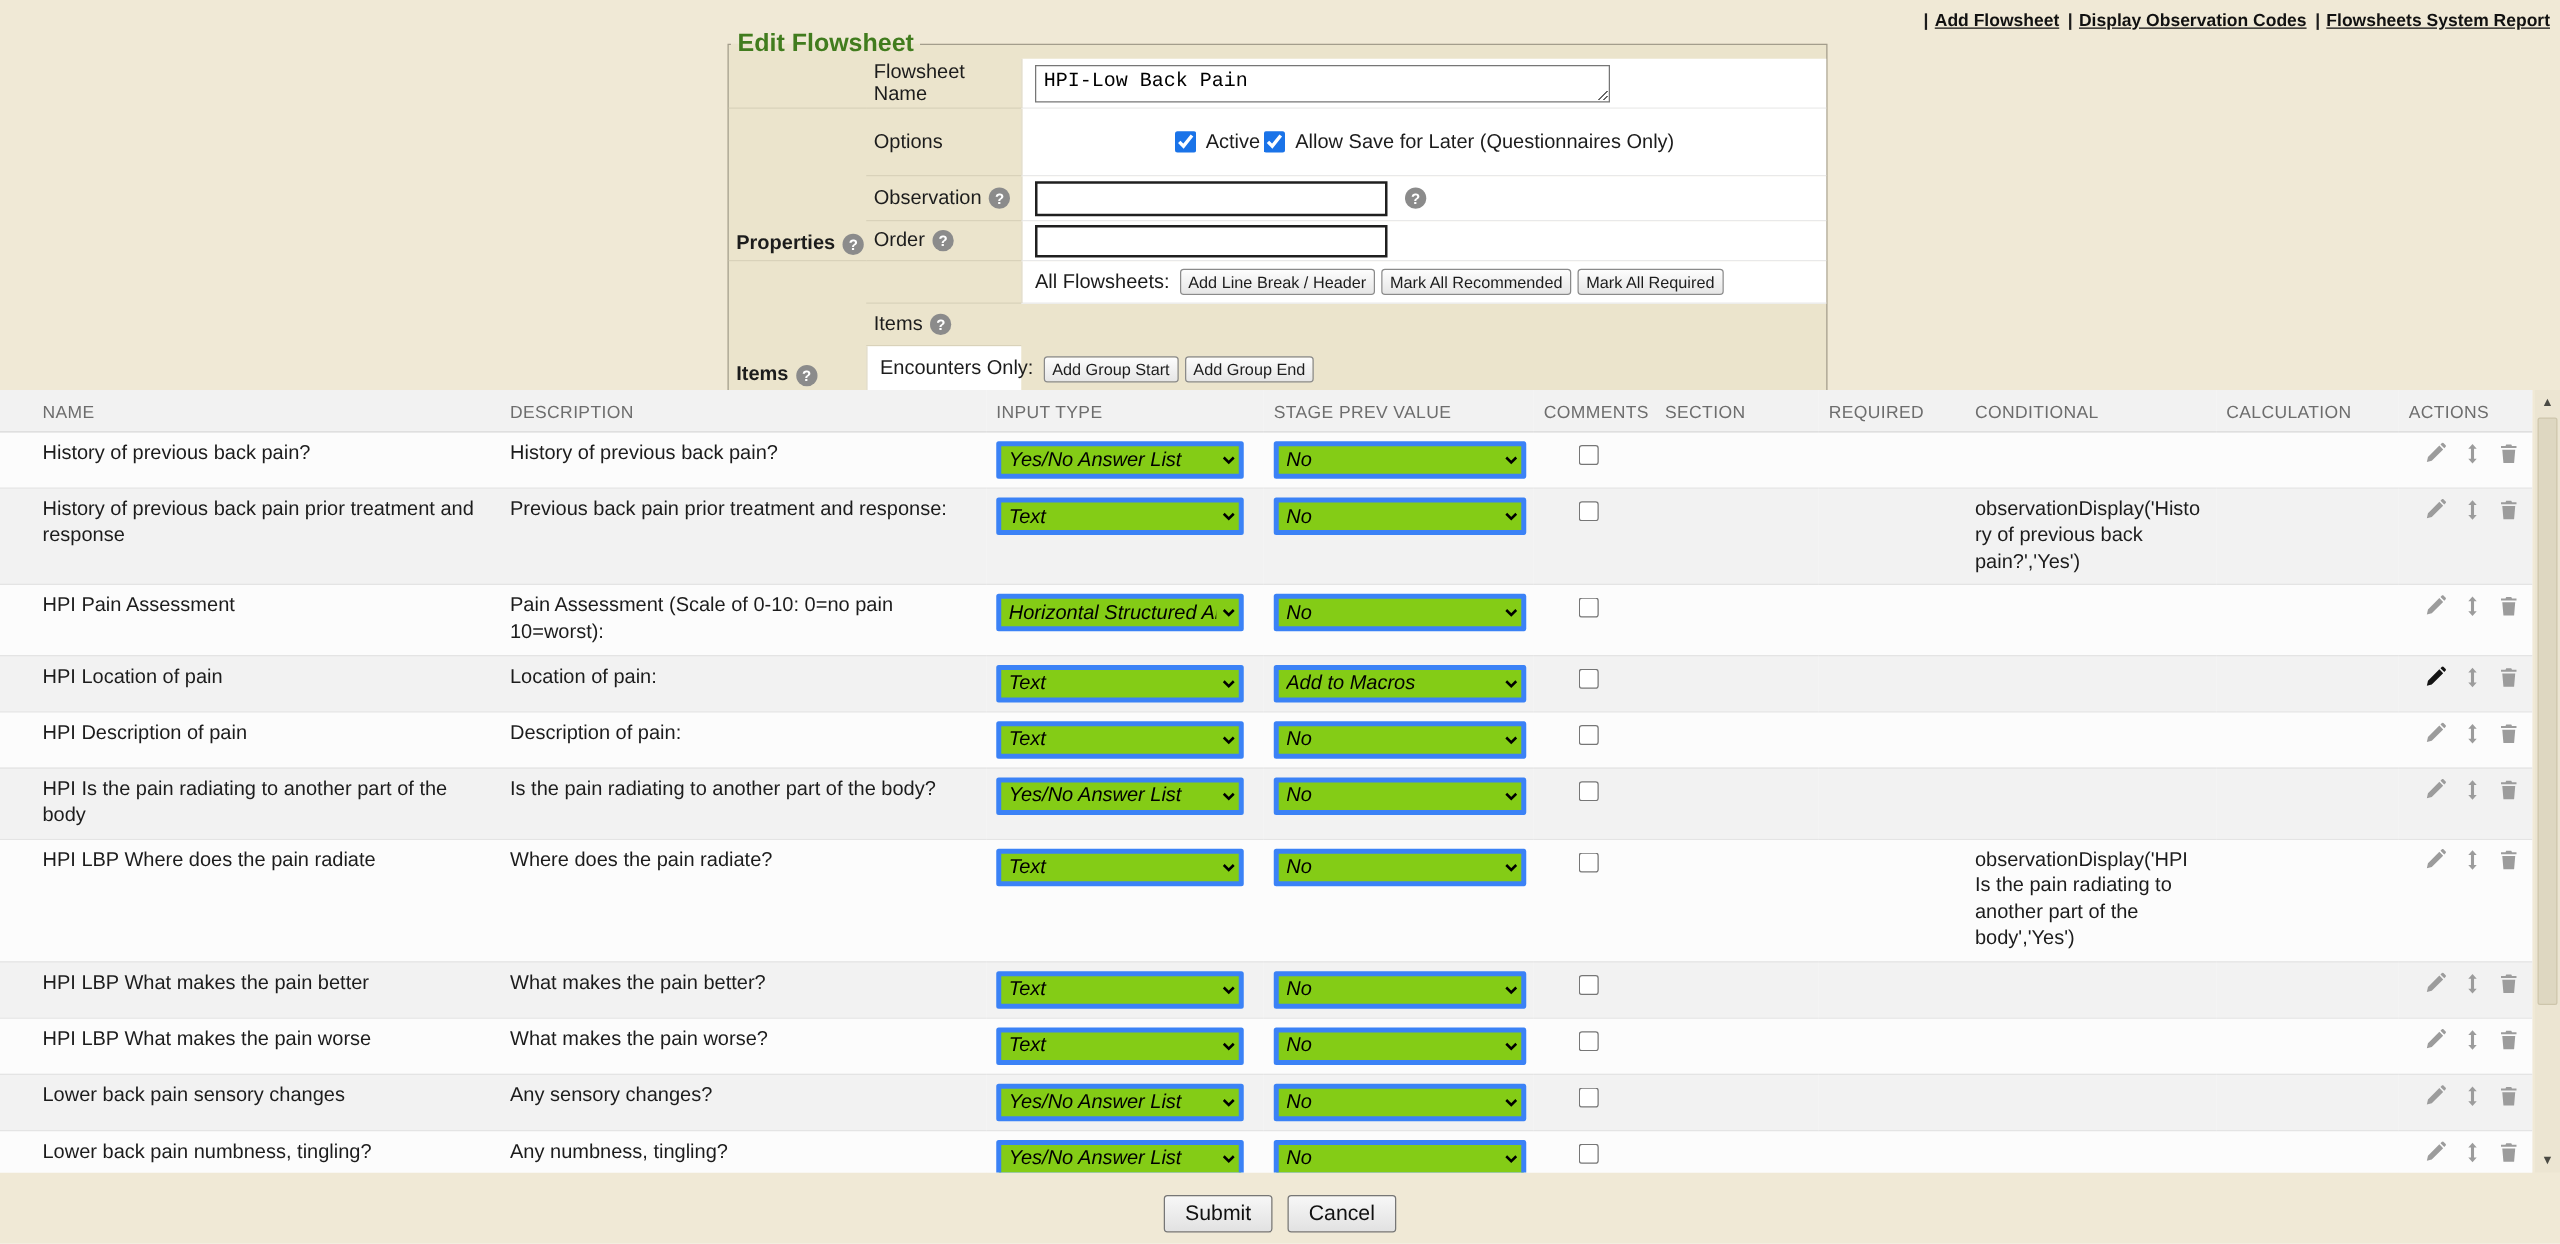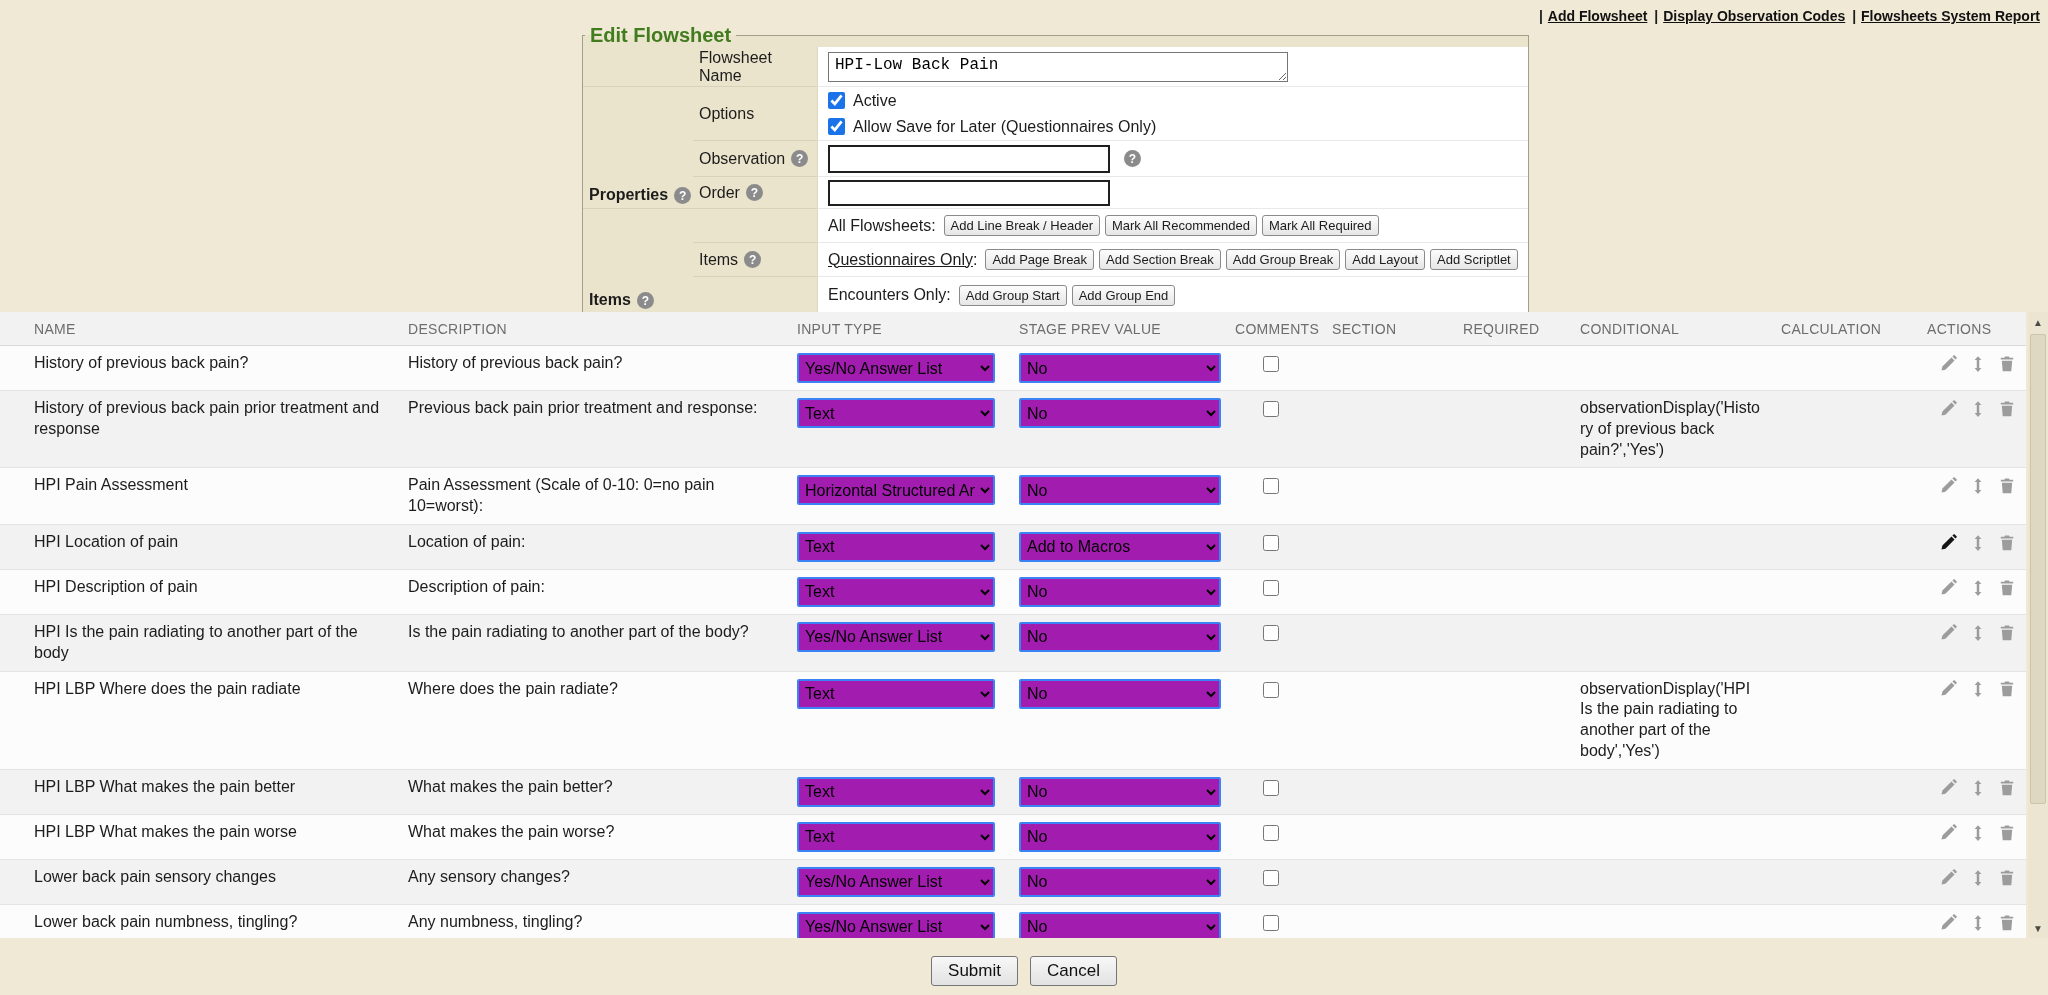--- a/index.html
+++ b/index.html
@@ -51,7 +51,7 @@
     font-size:16px;padding:3px 6px;border:1px solid #767676;resize:both;background:#fff;overflow:hidden;
   }
   input.fs-box{width:282px;height:28px;border:2px solid #1f1f1f;font-size:16px;padding:2px 6px;background:#fff;}
-  .opt-col{display:flex;flex-direction:column;justify-content:center;gap:3px;width:100%;}
+  .opt-col{display:flex;flex-direction:row;justify-content:center;gap:3px;width:100%;}
   .opt-line{display:flex;align-items:center;gap:8px;font-size:16px;height:23px;}
   .opt-line input{width:17px;height:17px;accent-color:#1a73e8;margin:0;}
   .fs-inline{display:flex;align-items:center;gap:5px;white-space:nowrap;width:100%;}

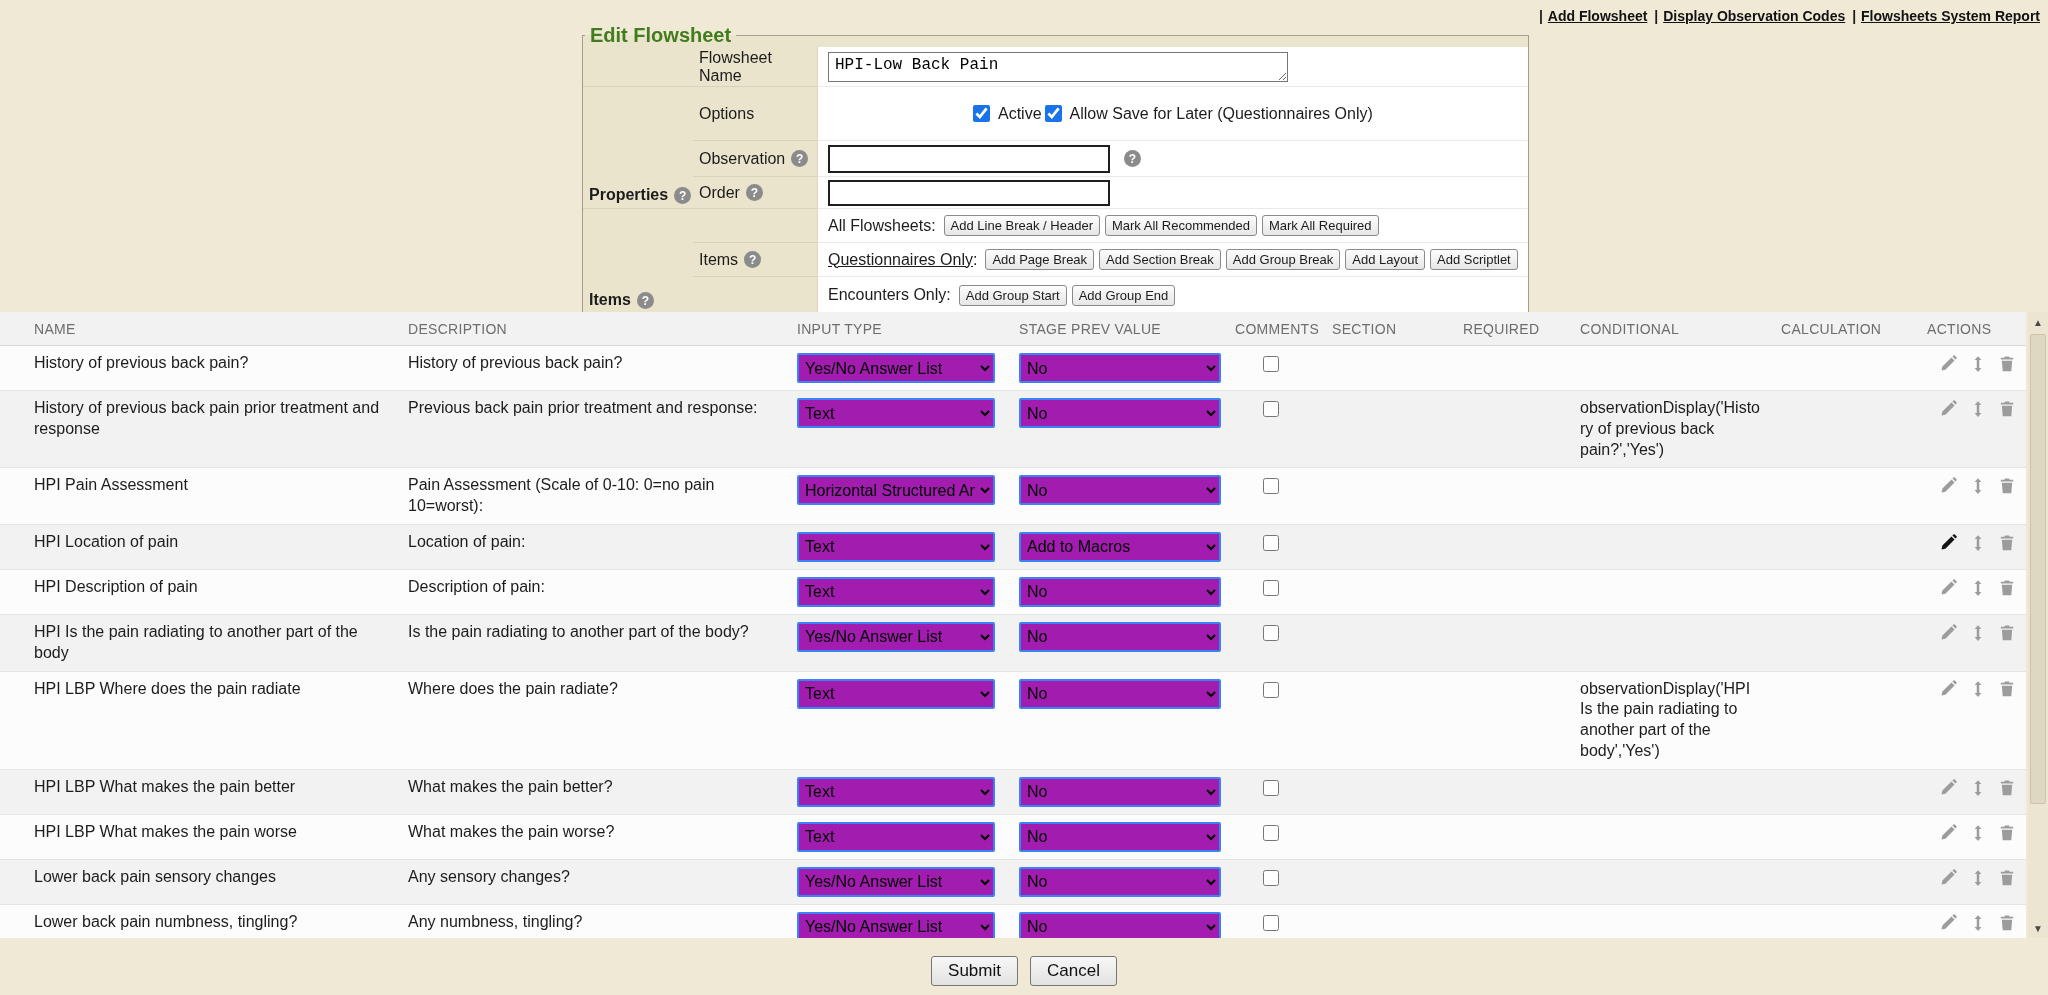--- a/index.html
+++ b/index.html
@@ -185,19 +185,6 @@
     <div class="cell">
       <span class="fs-label">Items</span>
       <span class="qicon">?</span>
-    </div>
-    <div class="cell white">
-      <div class="fs-inline">
-        <span class="grp-label"><span class="u">Questionnaires Only</span><span>:</span></span>
-        <span class="fs-inline">
-
-        <button class="mini-btn">Add Page Break</button>
-            <button class="mini-btn">Add Section Break</button>
-            <button class="mini-btn">Add Group Break</button>
-            <button class="mini-btn">Add Layout</button>
-            <button class="mini-btn">Add Scriptlet</button>
-          </span>
-      </div>
     </div>
 
     <div class="cell last"></div>

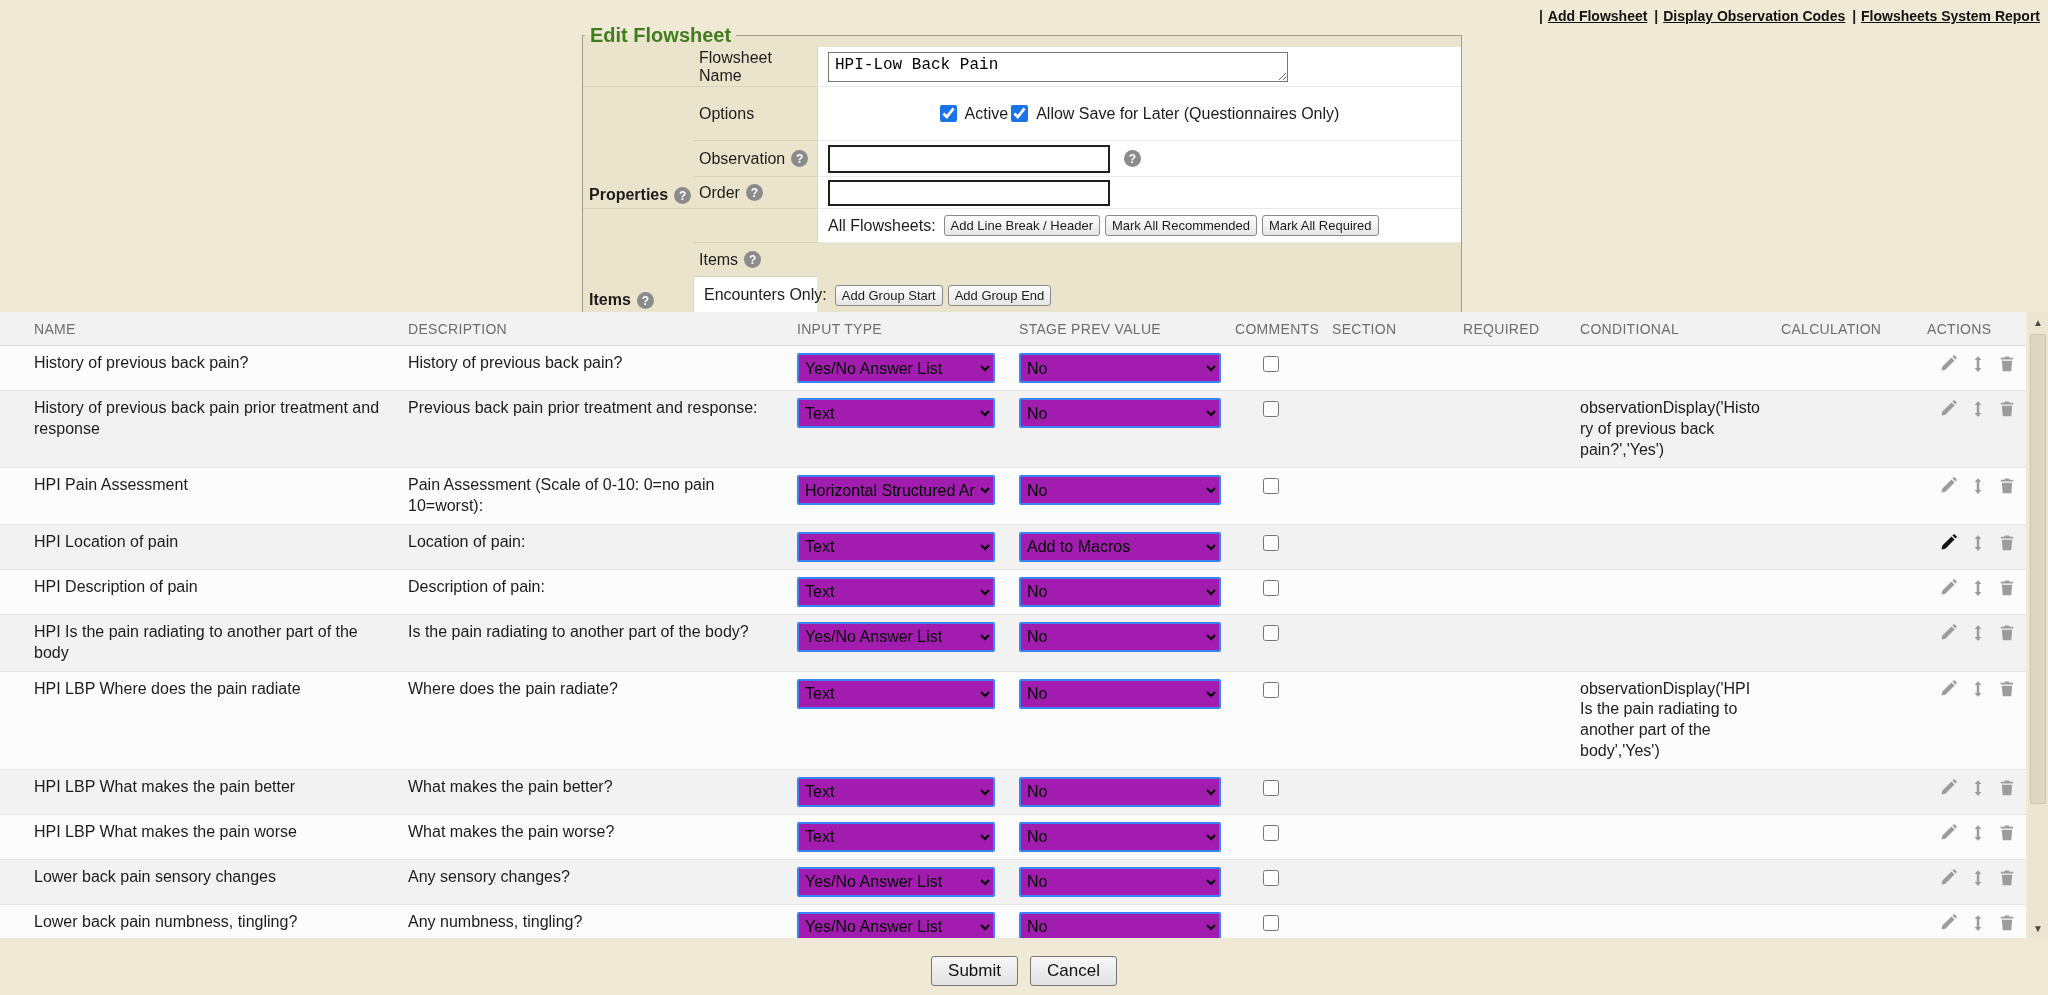--- a/index.html
+++ b/index.html
@@ -76,7 +76,7 @@
   tbody tr:nth-child(even){background:#f2f2f2;}
   td.c-desc{padding-right:26px;}
   td.c-conditional{overflow-wrap:break-word;padding-right:10px;}
-  .sel{font-size:16px;height:30px;border:2px solid #3b82f6;border-radius:2px;background:#a21caf;padding:0 2px;font-family:inherit;}
+  .sel{font-size:16px;height:30px;border:4px solid #3b82f6;border-radius:2px;background:#84cc16;padding:0 2px;font-family:inherit;font-style:italic;}
   .sel-input{width:198px;}
   .sel-stage{width:202px;}
   td.c-comments{padding-left:36px;}

